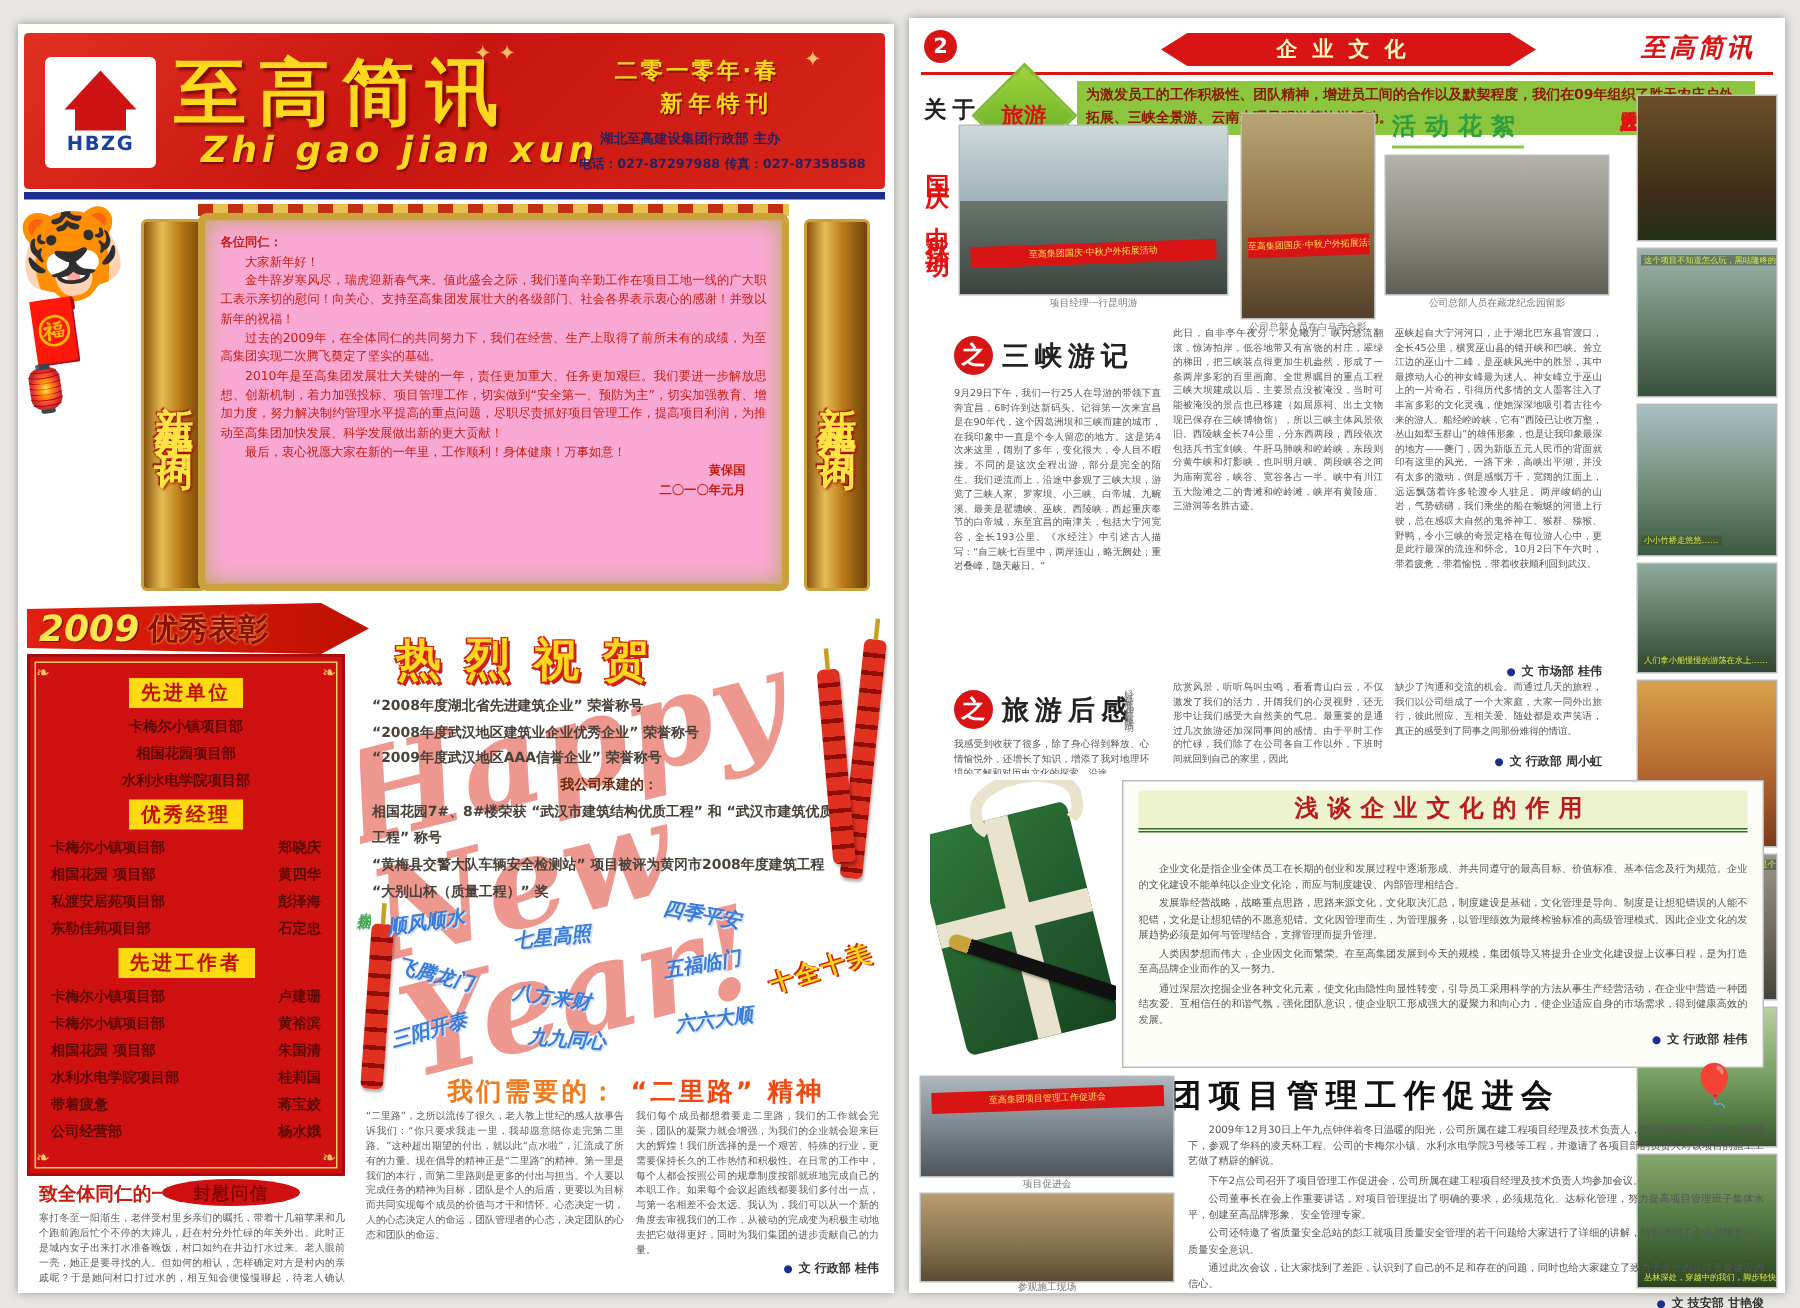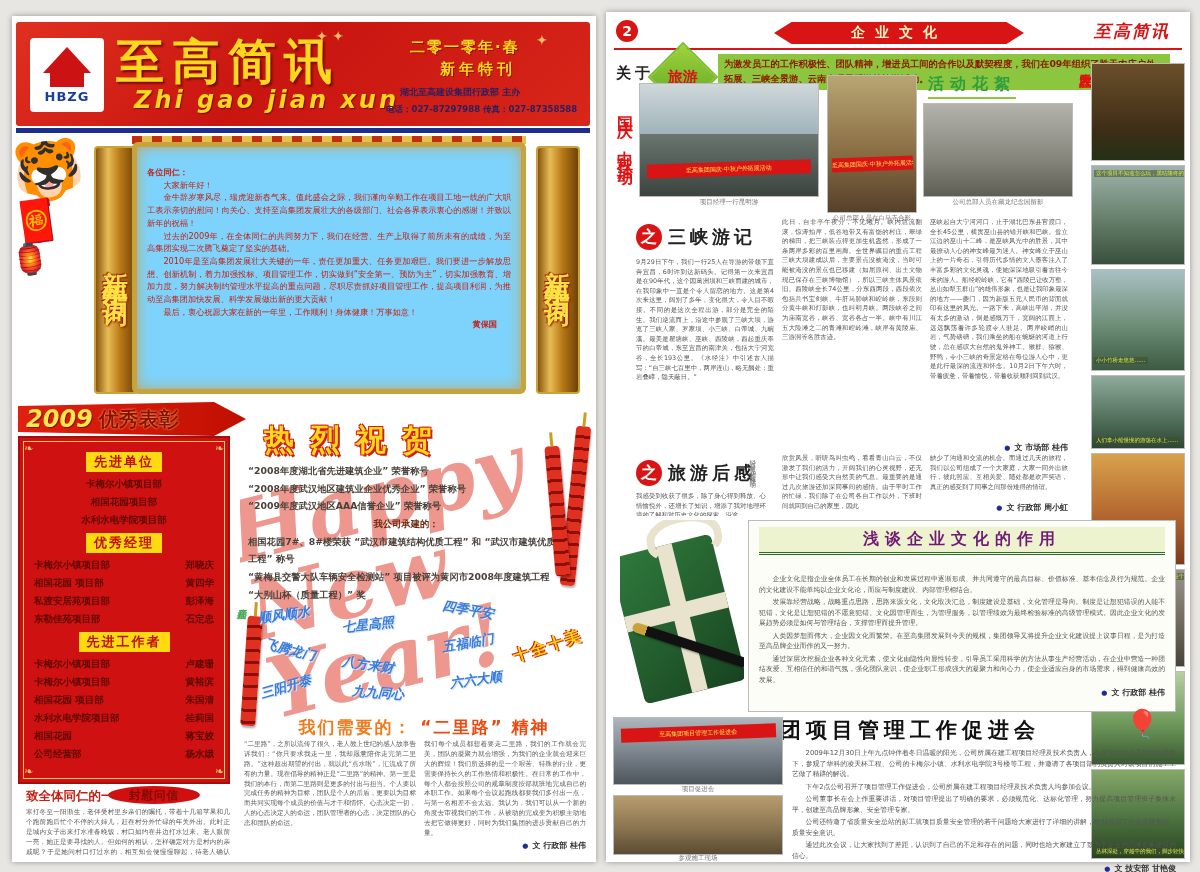--- a/index.html
+++ b/index.html
@@ -27,7 +27,7 @@
   .tiger span{font-size:58px;display:block;transform:rotate(-8deg);}
   .pillar{top:130px;width:40px;height:244px;background:linear-gradient(90deg,#8a5510,#e7bd55 30%,#b97a18 60%,#6e4208);border:2px solid #caa23c;border-radius:4px;display:flex;align-items:center;justify-content:center;}
   .pillar .vtxt{writing-mode:vertical-rl;font-size:26px;font-weight:bold;color:#ffe243;text-shadow:1px 1px 2px #a01000,-1px -1px 1px #a01000;letter-spacing:10px;font-family:"DejaVu Serif","Liberation Serif",serif;}
-  .scrollbody{left:120px;top:126px;width:394px;height:252px;background:#7dd3fc;border:5px solid #caa23c;border-radius:6px;box-shadow:inset 0 0 14px #bba765;padding:19px 10px;box-sizing:border-box;}
+  .scrollbody{left:120px;top:126px;width:394px;height:252px;background:#f9a8d4;border:5px solid #caa23c;border-radius:6px;box-shadow:inset 0 0 14px #bba765;padding:8px 10px;box-sizing:border-box;}
   .scrolltop{left:120px;top:120px;width:394px;height:8px;background:repeating-linear-gradient(90deg,#c03010 0 10px,#e8c050 10px 20px);}
   .greet{font-size:8.2px;color:#c41e12;line-height:1.55;text-align:justify;}
   .greet p{margin:0;text-indent:2em;}

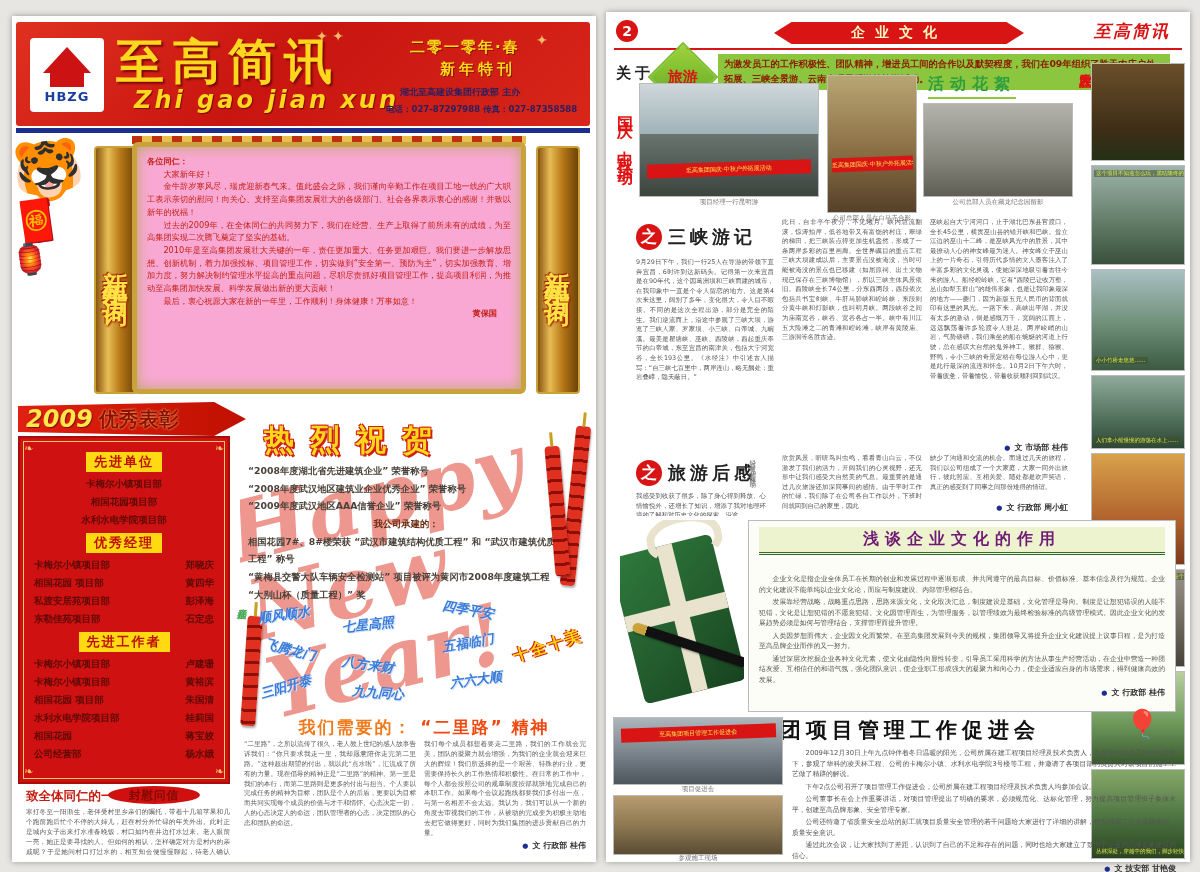--- a/index.html
+++ b/index.html
@@ -151,6 +151,7 @@
       <p>2010年是至高集团发展壮大关键的一年，责任更加重大、任务更加艰巨。我们要进一步解放思想、创新机制，着力加强投标、项目管理工作，切实做到“安全第一、预防为主”，切实加强教育、增加力度，努力解决制约管理水平提高的重点问题，尽职尽责抓好项目管理工作，提高项目利润，为推动至高集团加快发展、科学发展做出新的更大贡献！</p>
       <p>最后，衷心祝愿大家在新的一年里，工作顺利！身体健康！万事如意！</p>
       <p class="sig">黄保国</p>
+      <p class="sig">二〇一〇年元月</p>
     </div>
   </div>
 

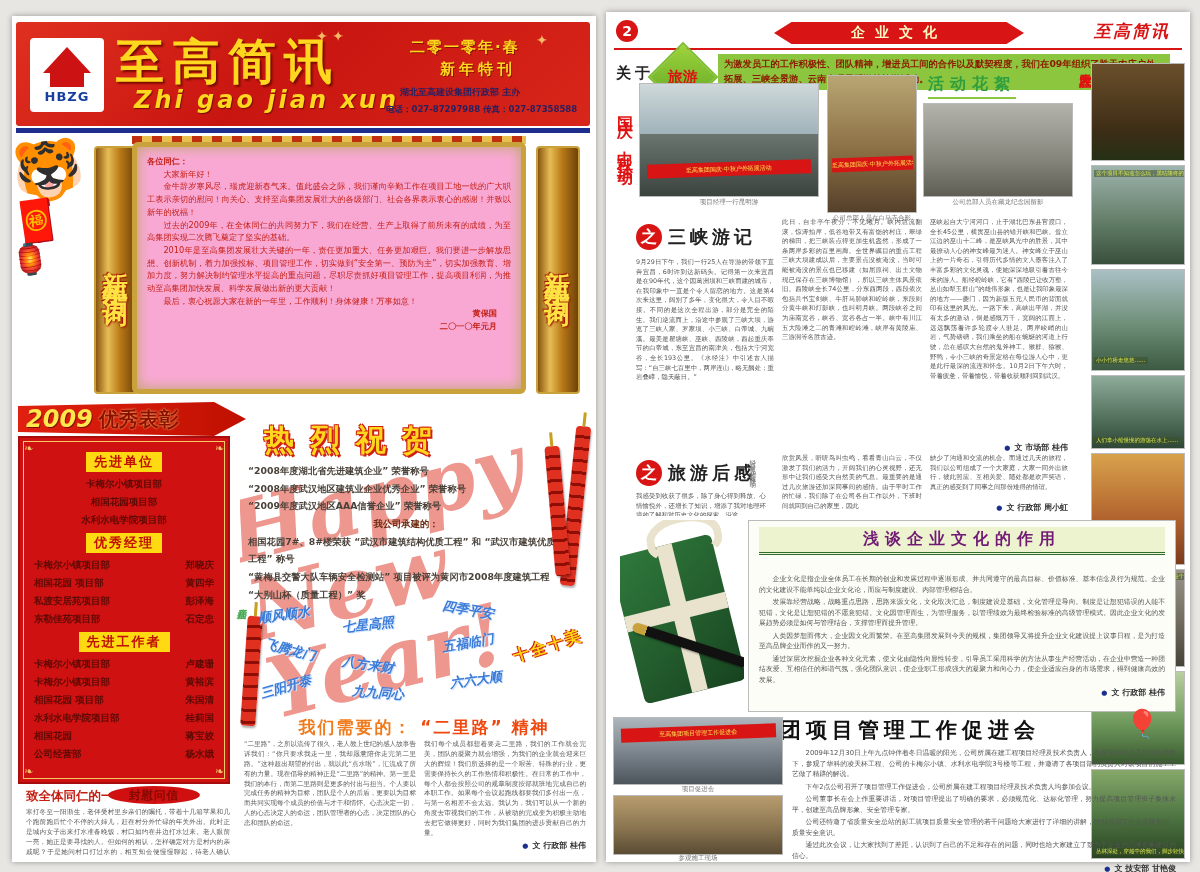--- a/index.html
+++ b/index.html
@@ -98,7 +98,7 @@
   .pen{position:absolute;left:10px;top:120px;width:120px;height:10px;background:linear-gradient(90deg,#caa23c 0 14px,#111 14px);border-radius:5px;transform:rotate(18deg);box-shadow:1px 1px 2px rgba(0,0,0,.4);}
   .culture{left:142px;top:508px;width:428px;height:192px;border:1px solid #bbb;background:#fdfdf8;padding:6px 10px;box-sizing:border-box;}
   .cul-titlebar{background:#eef3cf;text-align:center;padding:2px 0;border-bottom:3px double #2f6e2f;}
-  .cul-titlebar span{font-size:16px;font-weight:bold;letter-spacing:6px;color:#701a75;font-family:"DejaVu Serif","Liberation Serif",serif;}
+  .cul-titlebar span{font-size:16px;font-weight:bold;letter-spacing:6px;color:#b91c1c;font-family:"DejaVu Serif","Liberation Serif",serif;}
   .cul-body{margin-top:19px;font-size:6.8px;color:#555;line-height:1.55;text-align:justify;}
   .cul-body p{margin:0 0 2px;text-indent:2em;}
   

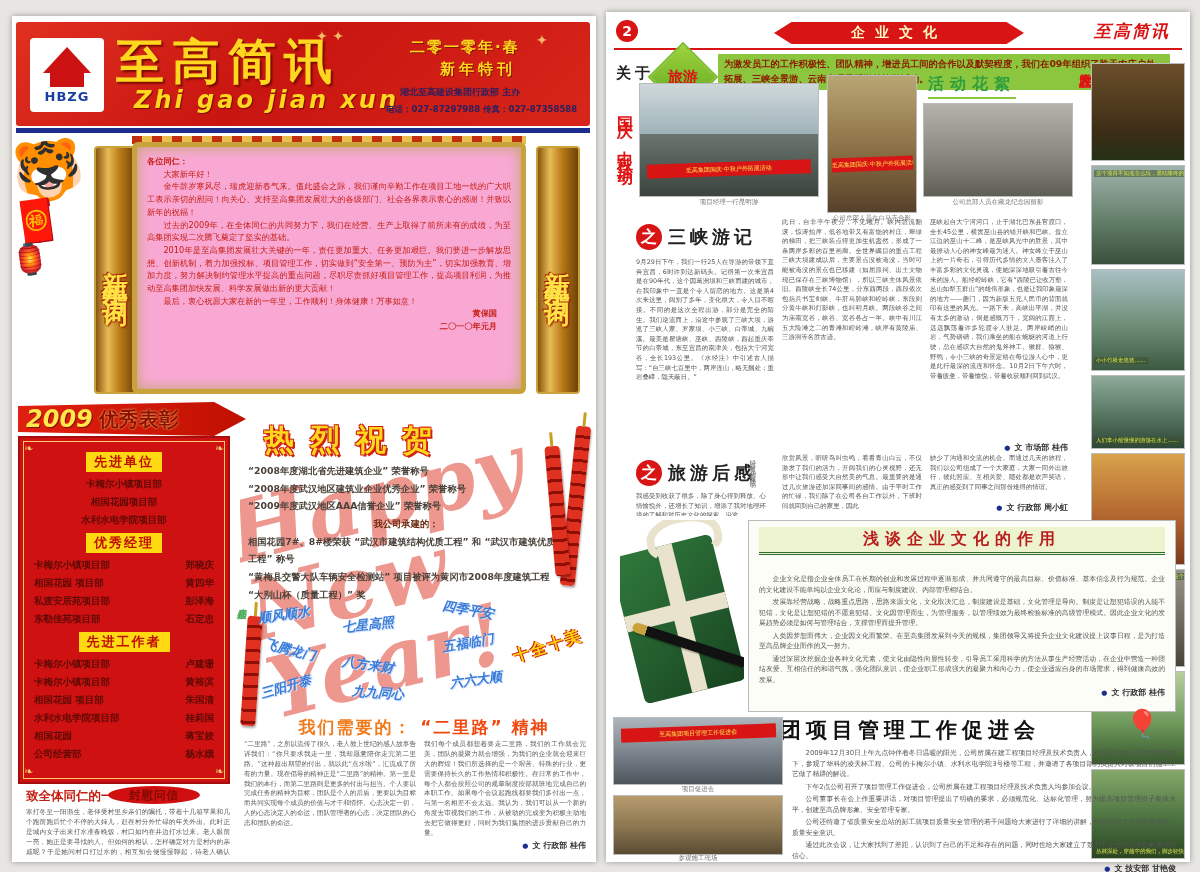--- a/index.html
+++ b/index.html
@@ -209,7 +209,7 @@
         <span>桂莉国</span>
       </div>
     <div class="aw-row">
-        <span>相国花园</span>
+        <span>带着疲惫</span>
         <span>蒋宝姣</span>
       </div>
     <div class="aw-row">

